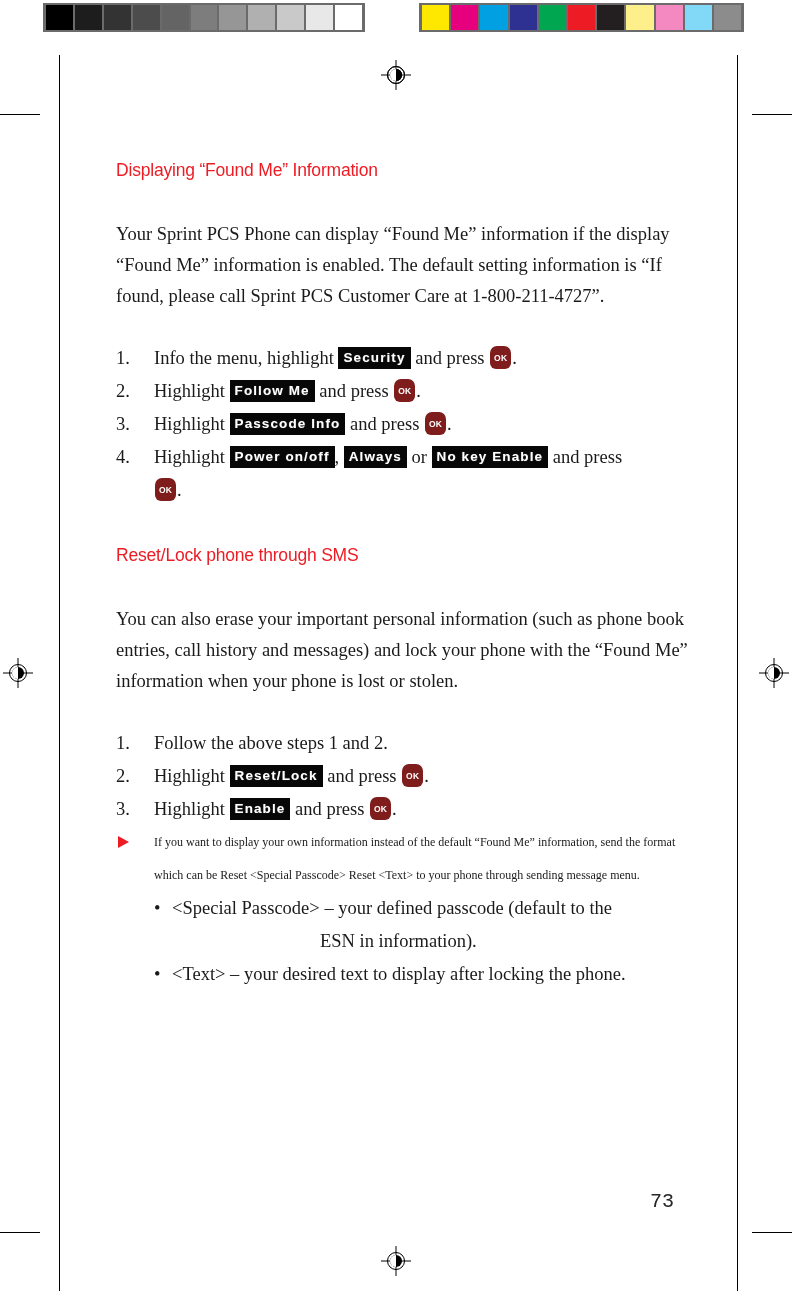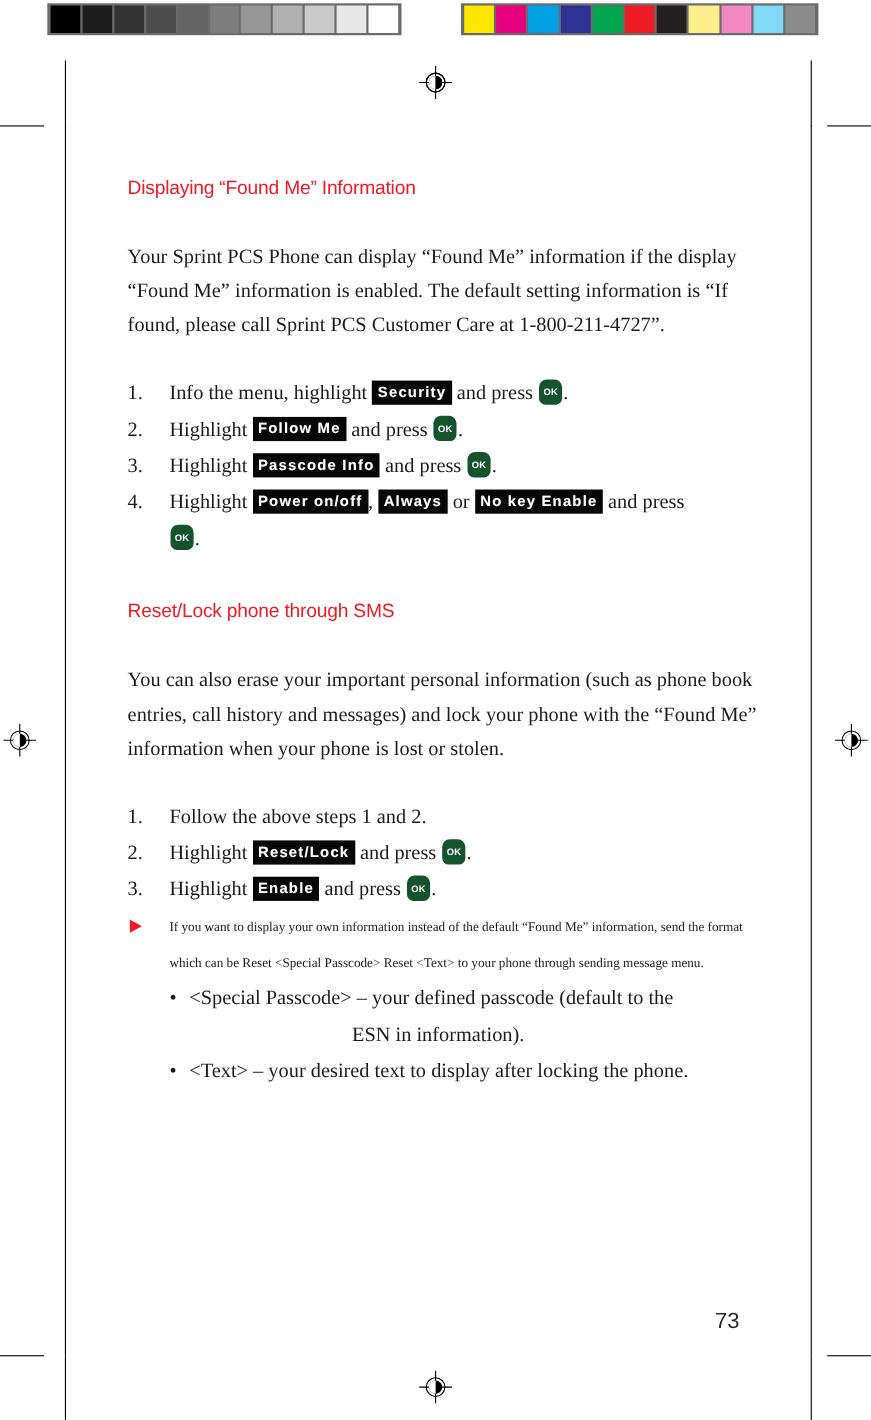--- a/index.html
+++ b/index.html
@@ -122,7 +122,7 @@
     position: relative;
     width: 21px;
     height: 23px;
-    background: #14532d;
+    background: #7f1d1d;
     border-radius: 7px 7px 6px 6px;
     vertical-align: -5px;
     margin: 0 1px;

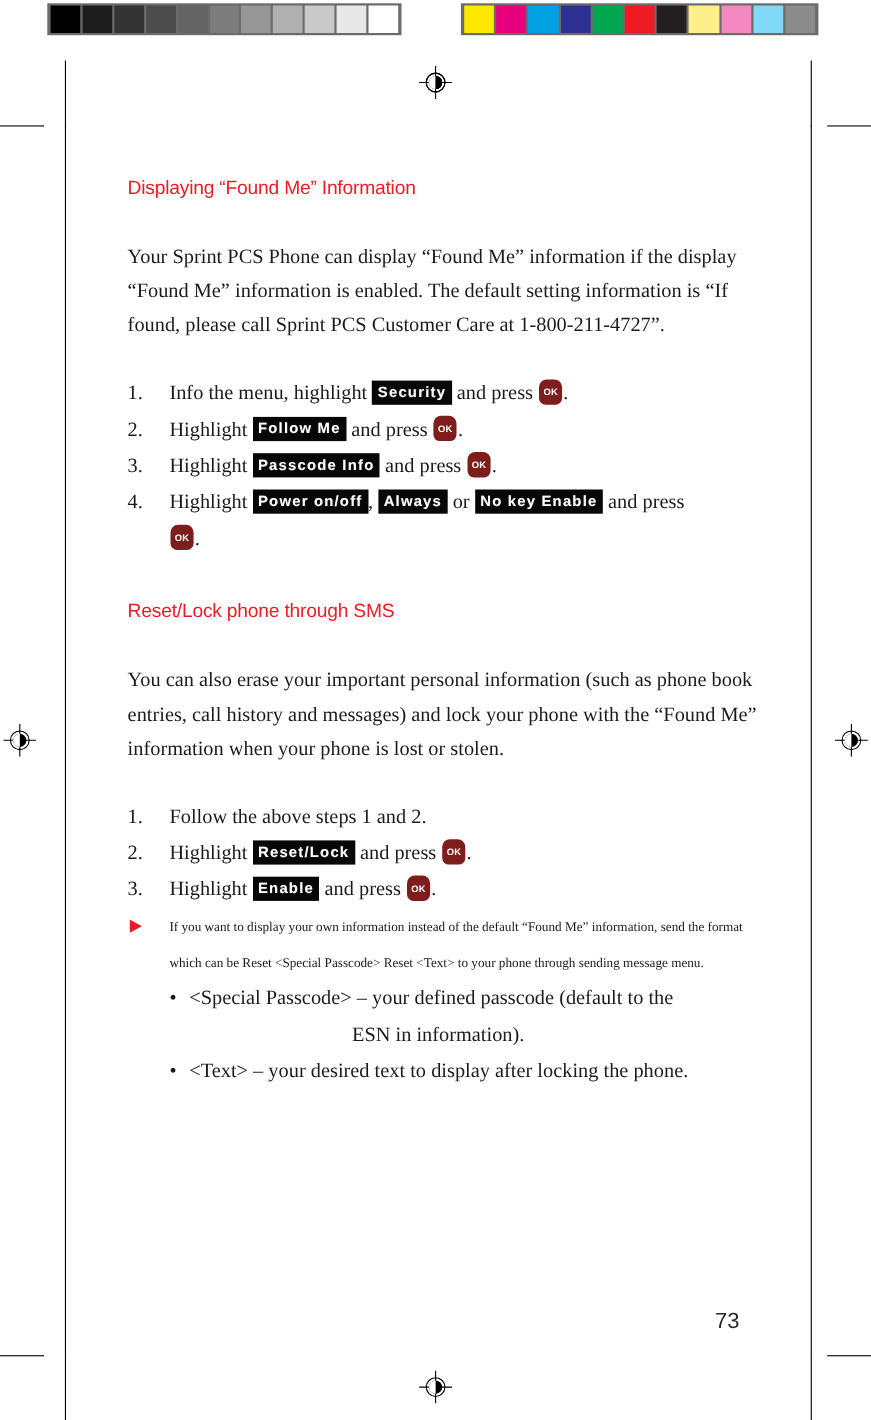--- a/index.html
+++ b/index.html
@@ -184,7 +184,7 @@
     position: absolute;
     left: 650px;
     top: 1190px;
-    font-family: Liberation Sans, sans-serif;
+    font-family: Liberation Mono, monospace;
     font-size: 20px;
     color: #262626;
   }

